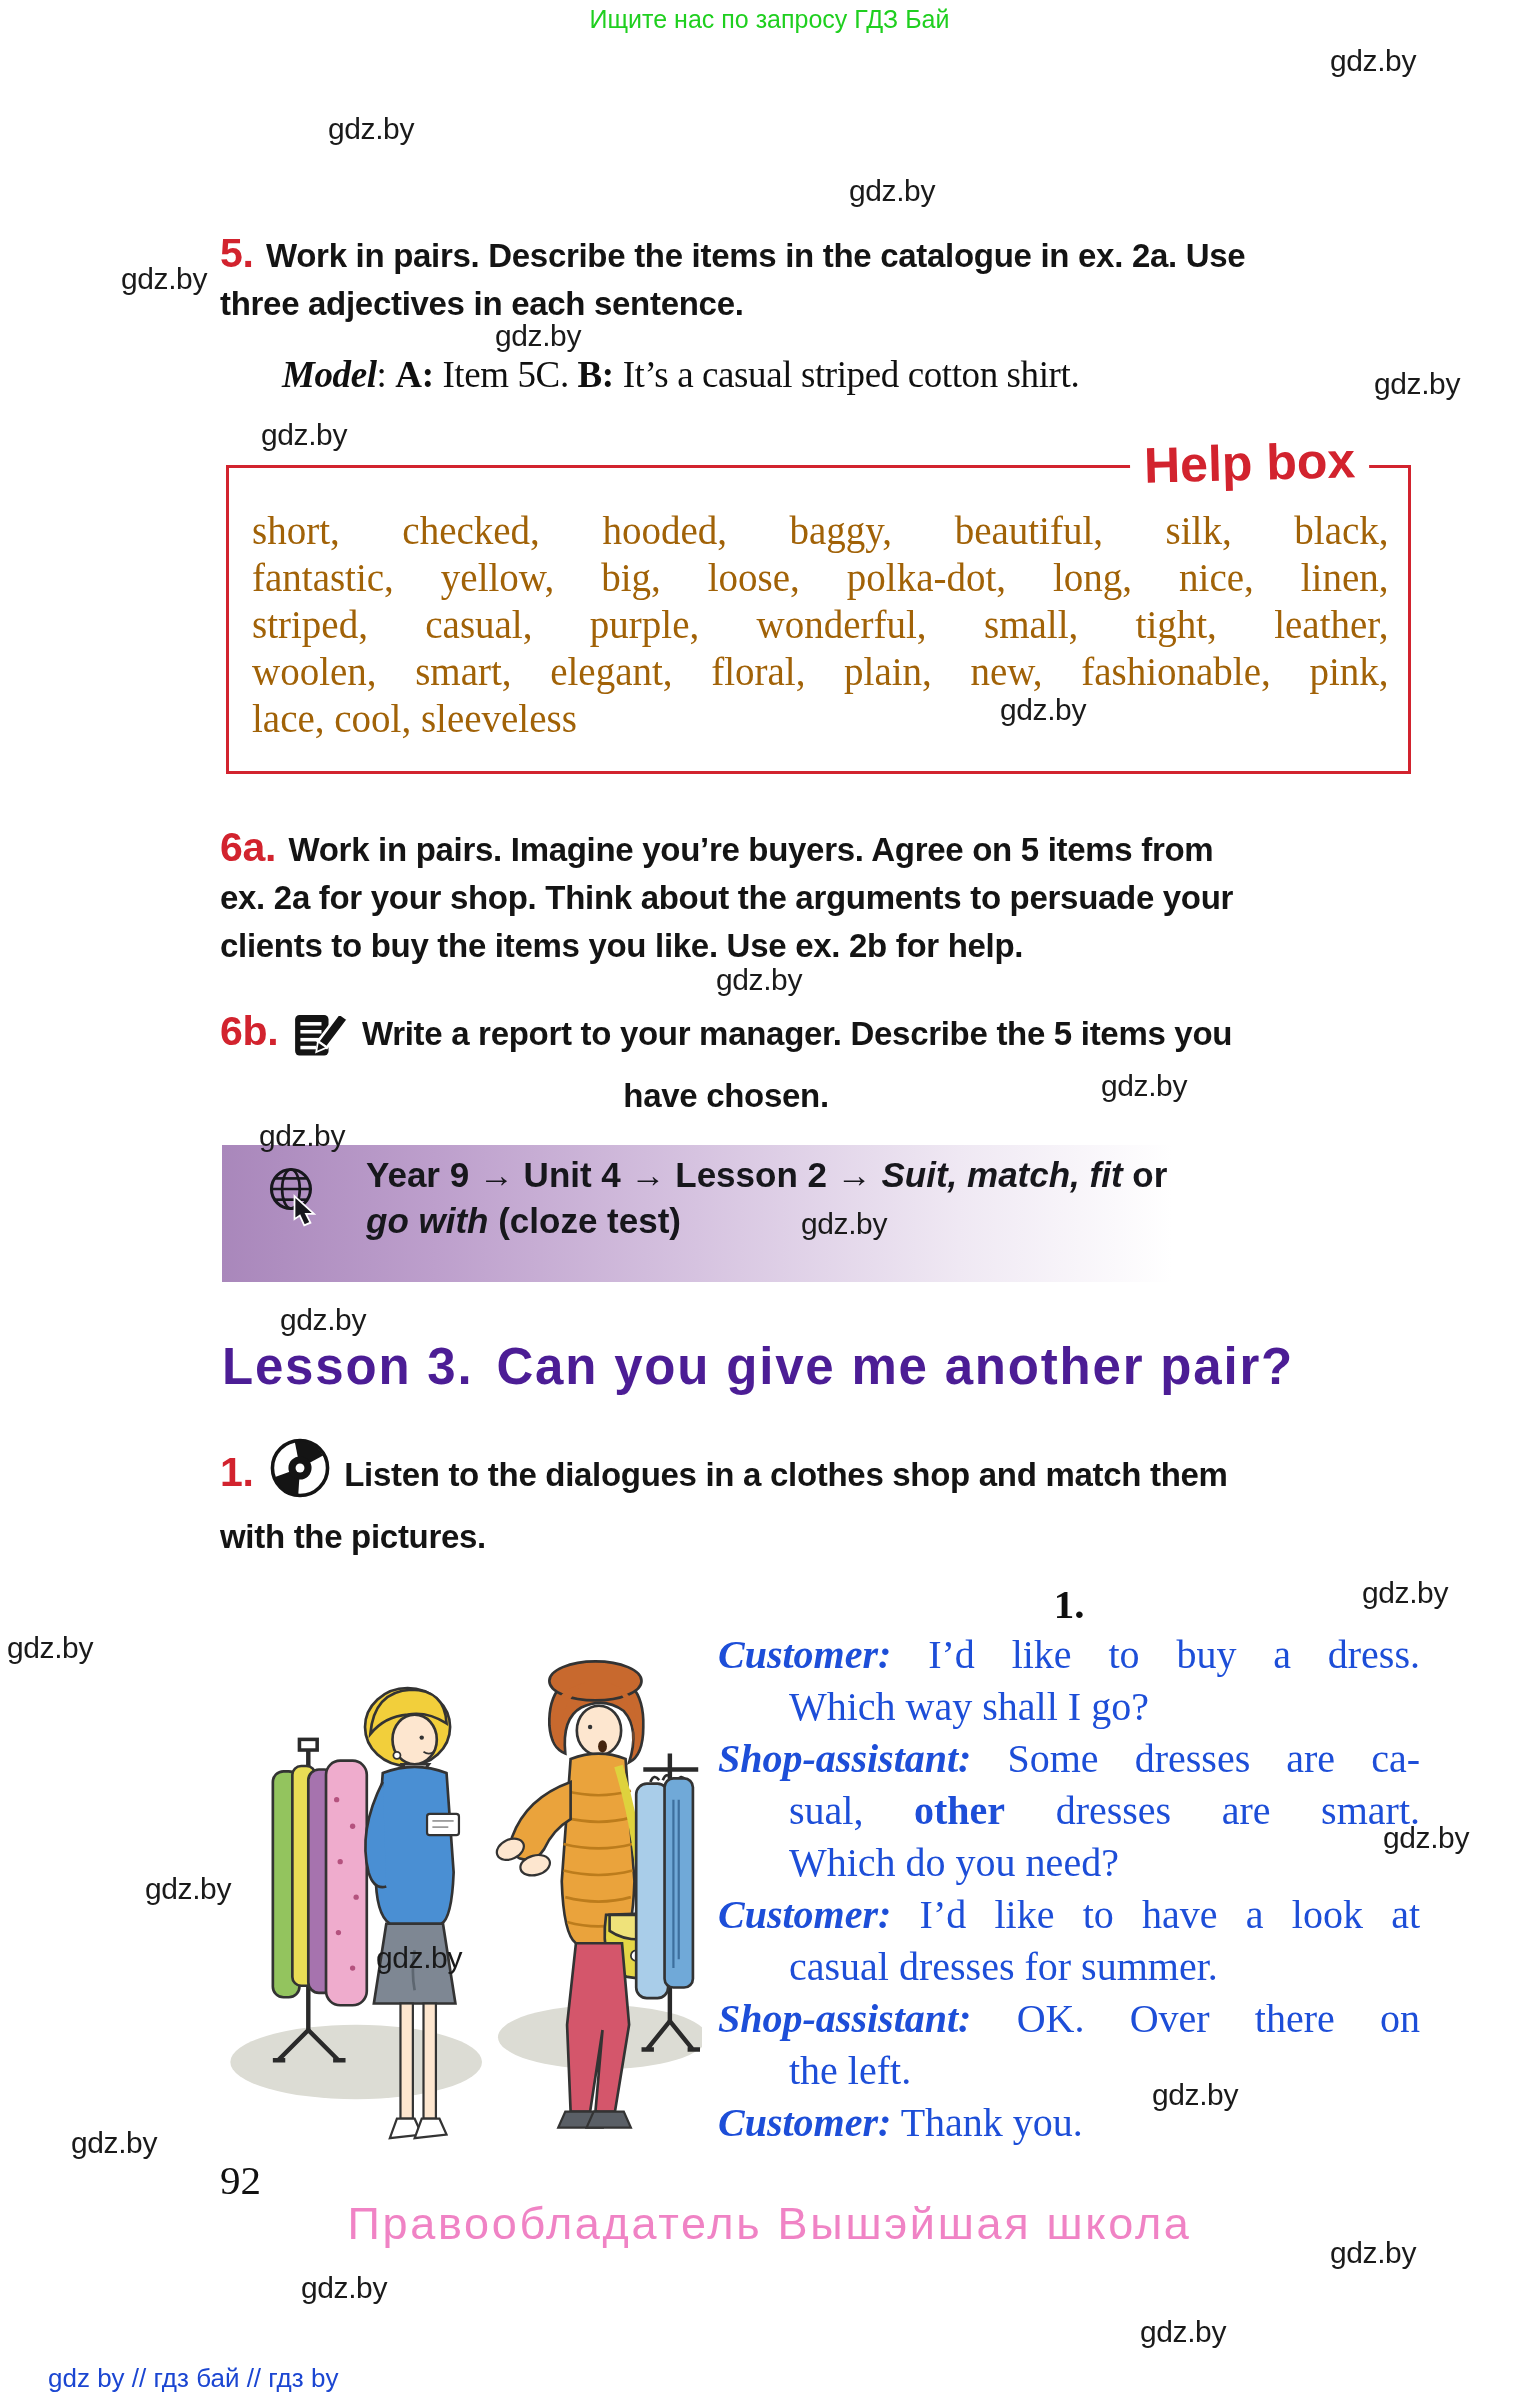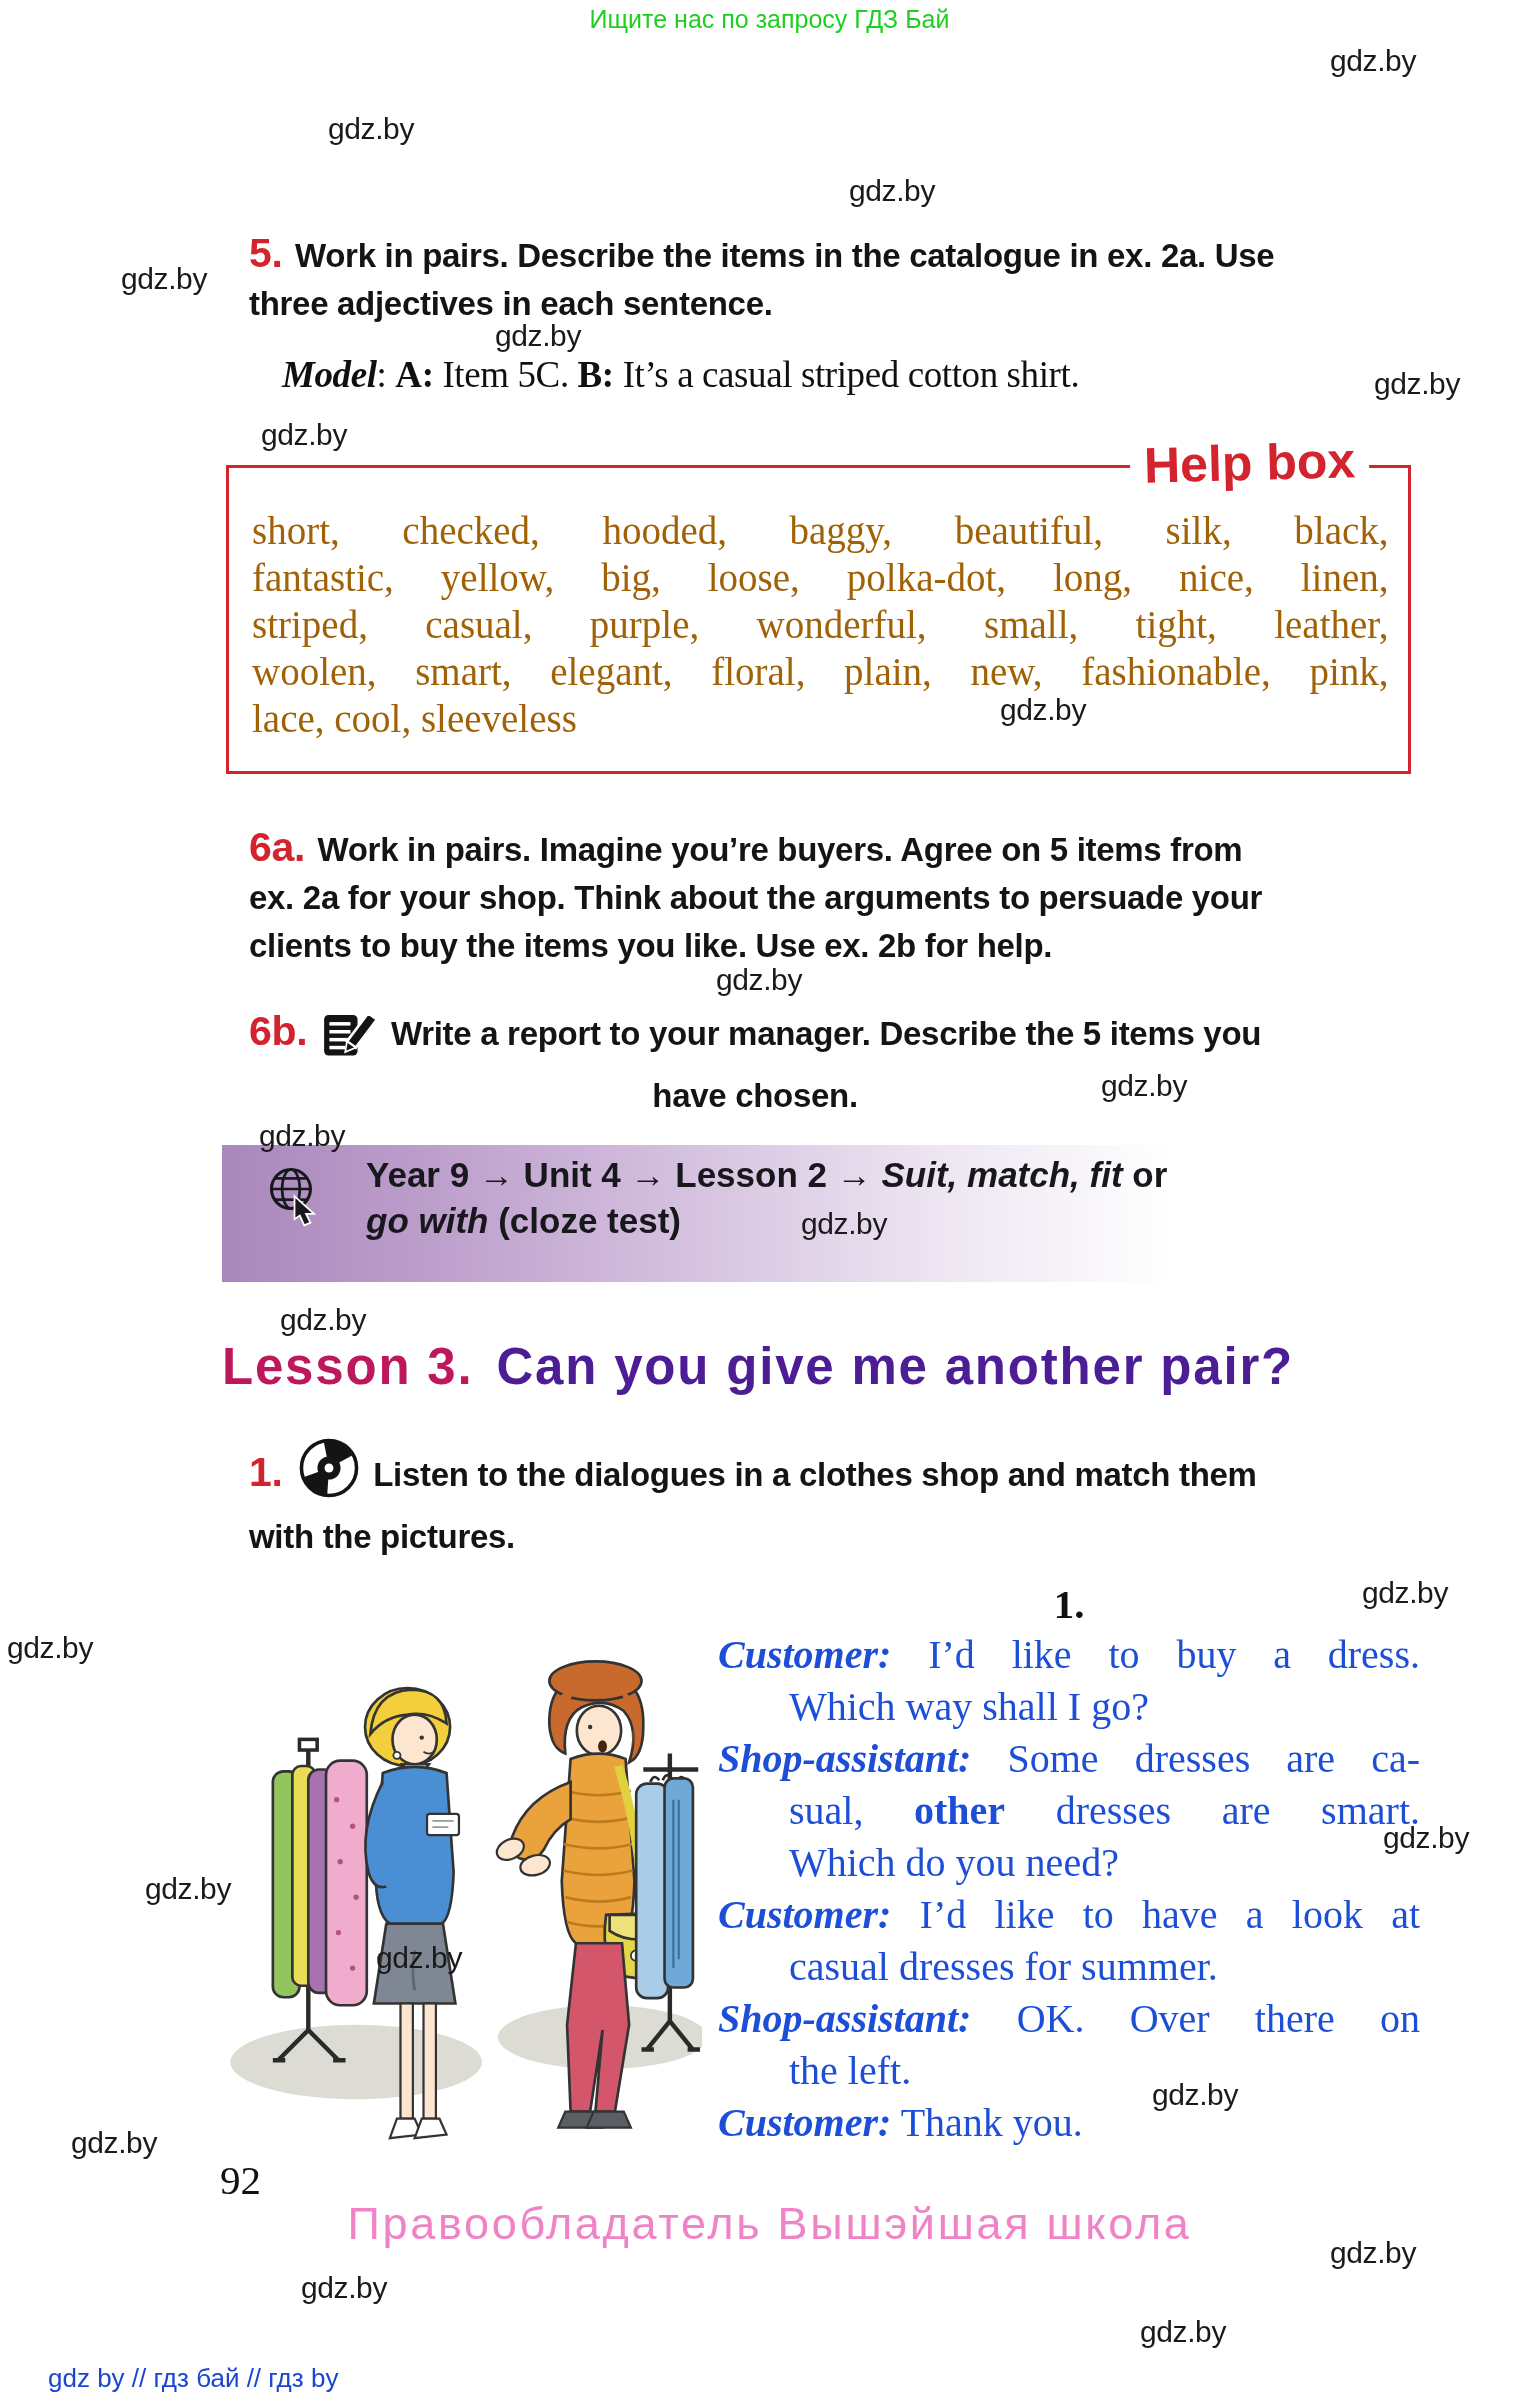--- a/index.html
+++ b/index.html
@@ -7,7 +7,7 @@
         font-family:"Liberation Sans","DejaVu Sans",sans-serif;color:#121212;}
   
   .serif{font-family:"Liberation Serif","DejaVu Serif",serif;}
-  .cond{font-weight:700;font-size:33px;letter-spacing:-0.3px;color:#141414;line-height:48px;white-space:nowrap;margin-left:29px;}
+  .cond{font-weight:700;font-size:33px;letter-spacing:-0.3px;color:#141414;line-height:48px;white-space:nowrap;}
   .num{color:#d2232e;font-weight:700;font-size:41px;margin-right:12.4px;}
   .s-r{font-weight:normal;font-style:normal;}
   .s-b{font-weight:700;}

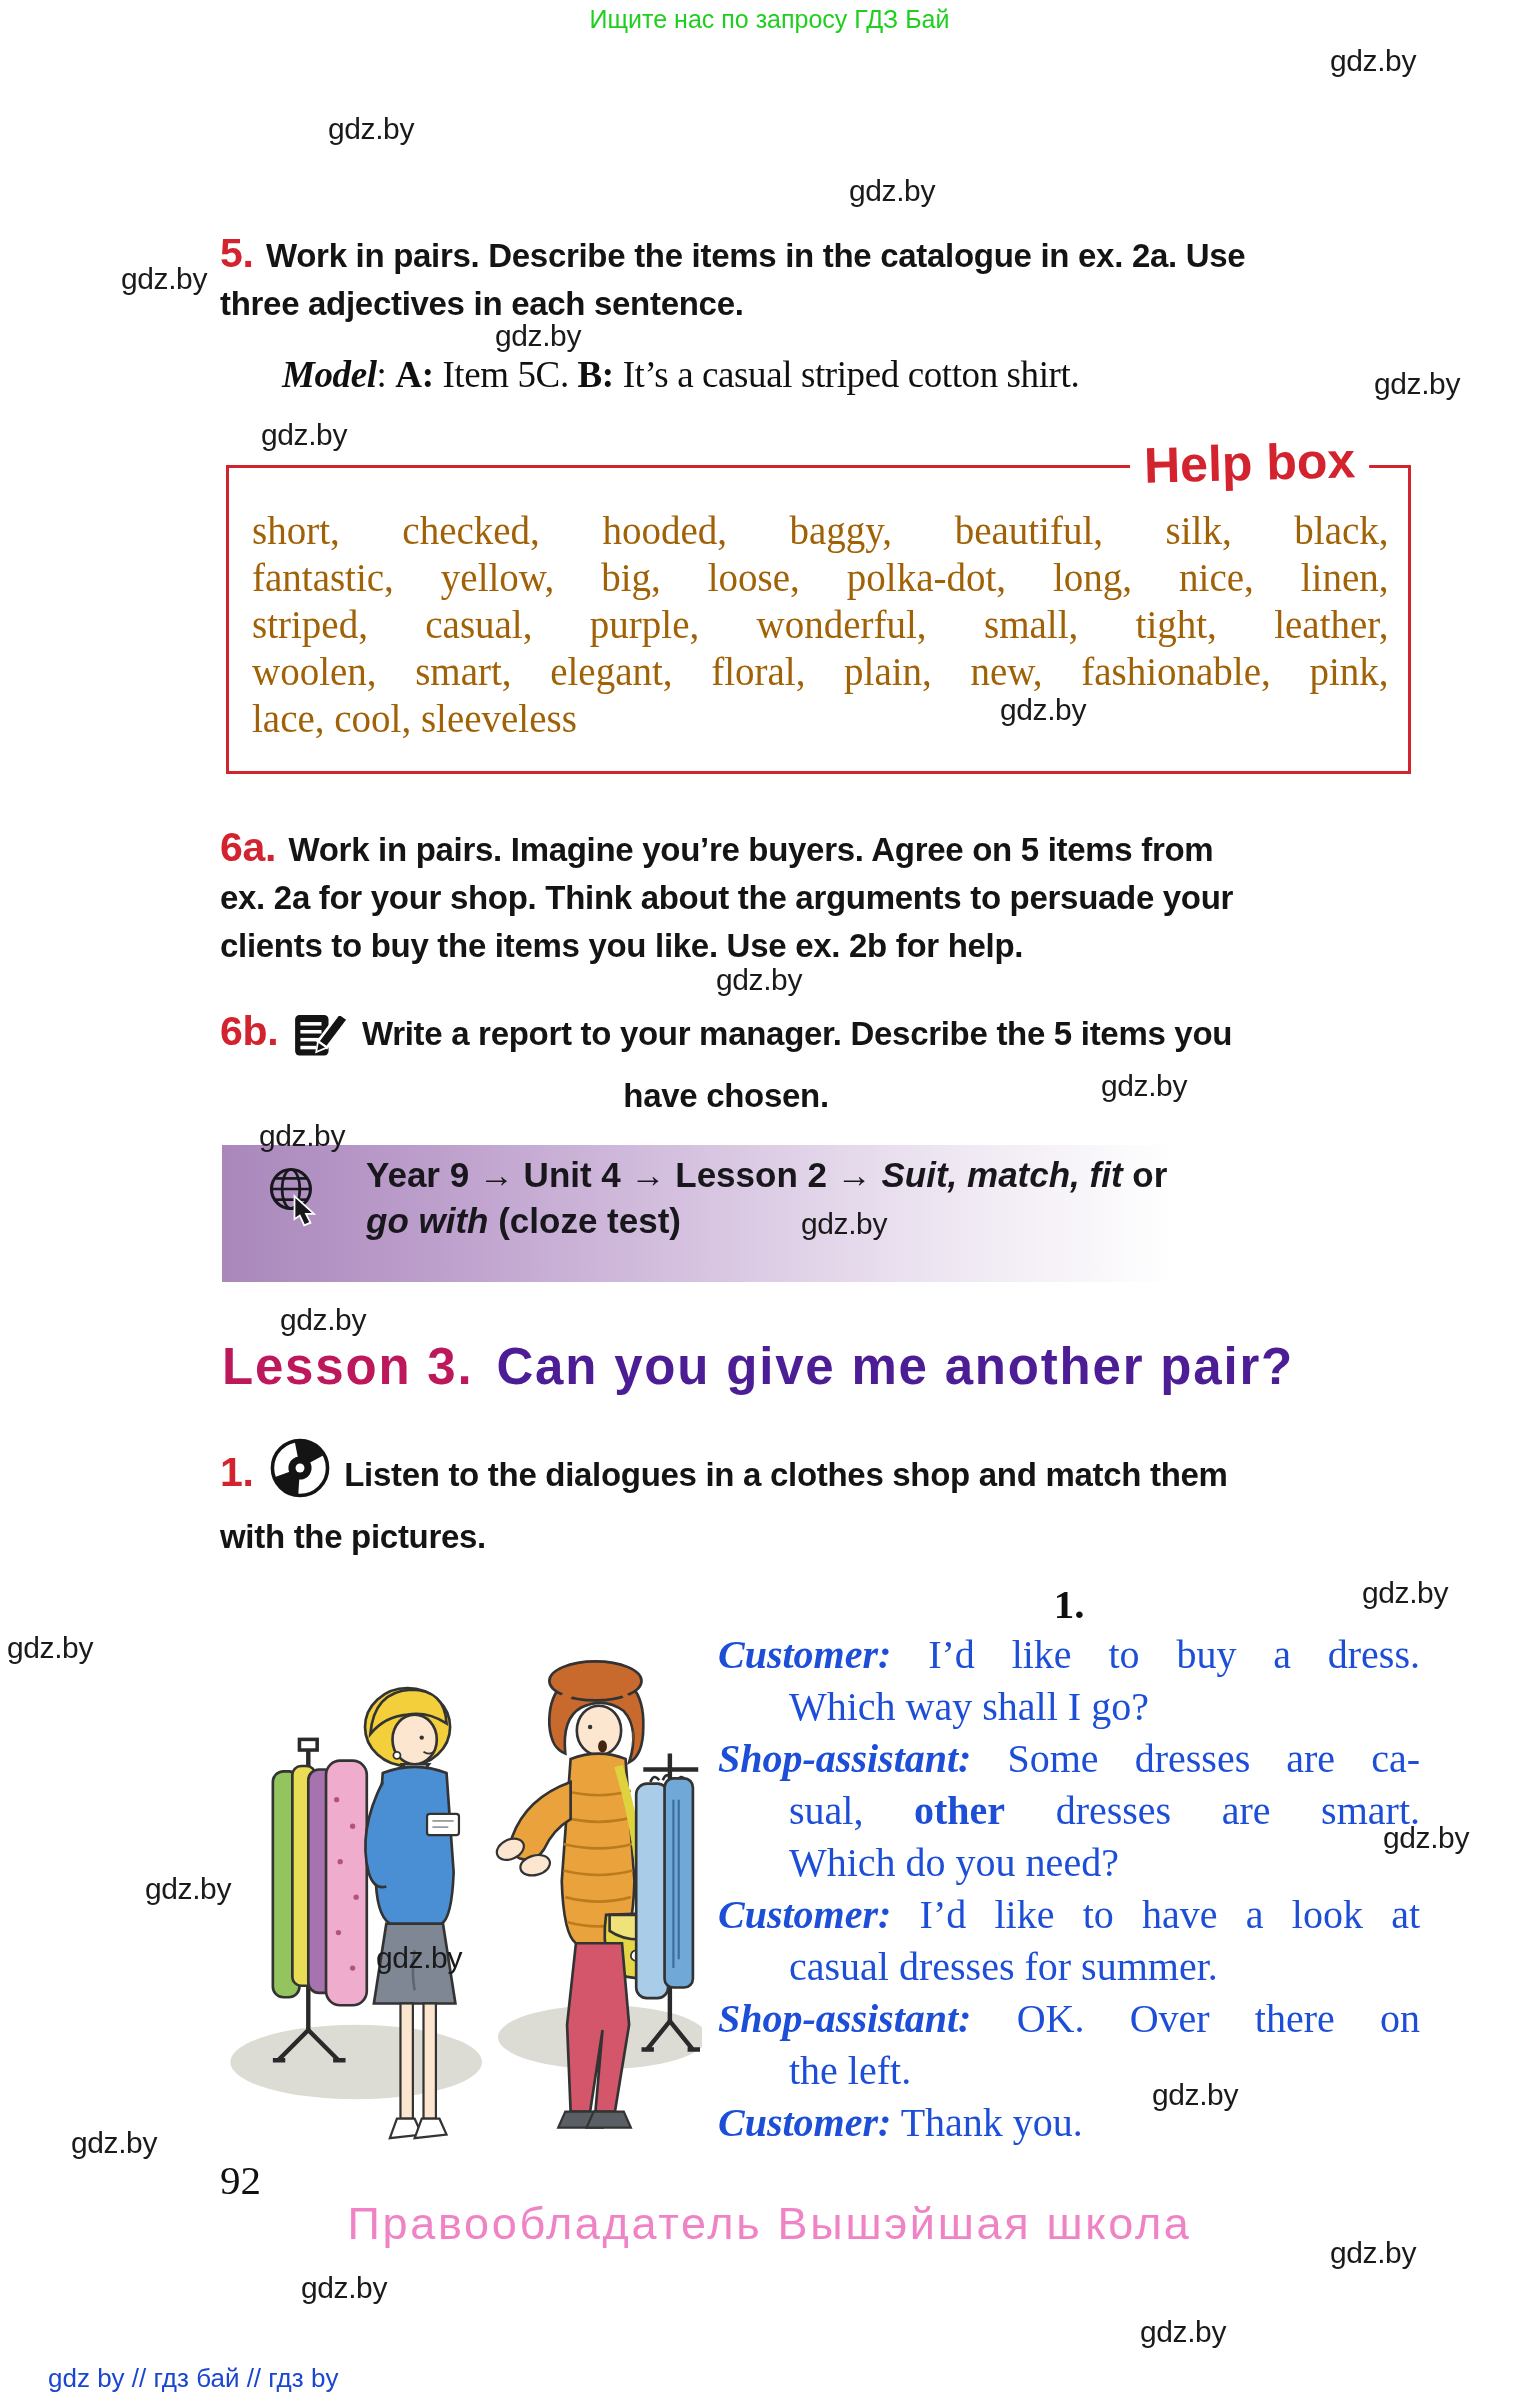--- a/index.html
+++ b/index.html
@@ -38,7 +38,7 @@
   .globe{position:absolute;left:44px;top:21px;}
   
   .lesson{position:absolute;left:222px;top:1337px;font-size:51px;font-weight:700;letter-spacing:1.8px;white-space:nowrap;}
-  .lesson .lbl{color:#be185d;margin-right:23px;}
+  .lesson .lbl{color:#4c1d95;margin-right:23px;}
   .lesson .ttl{color:#4c1d95;}
   
   .dlg-num{position:absolute;left:718px;top:1580px;width:702px;text-align:center;

